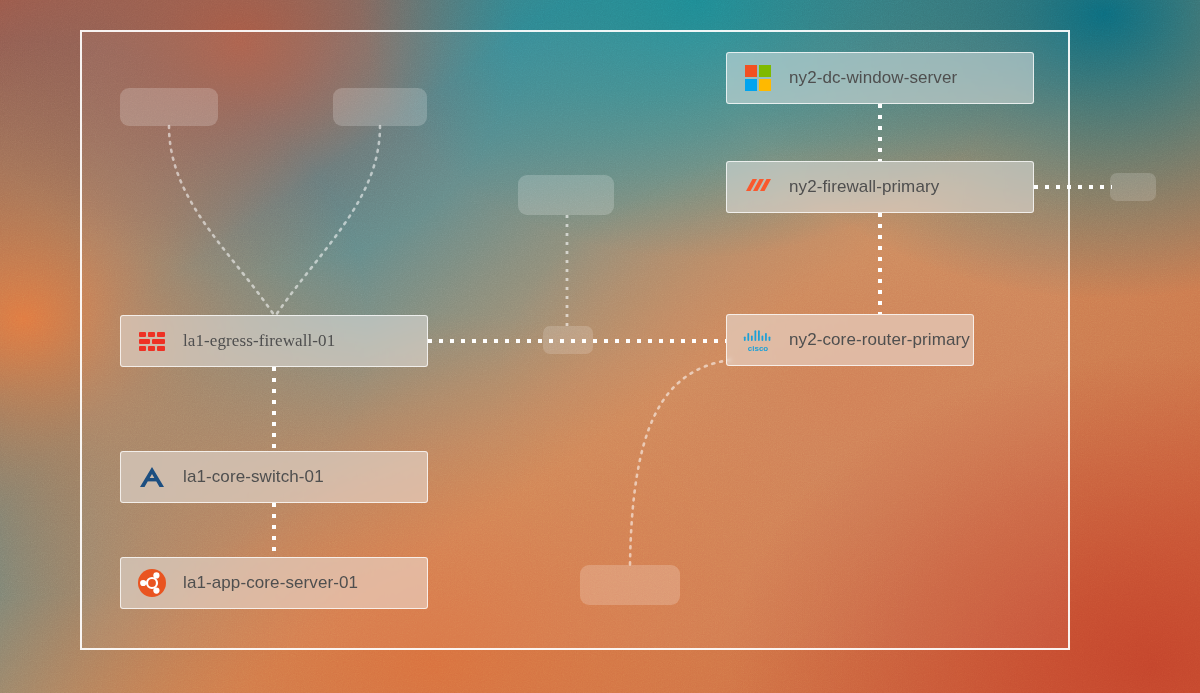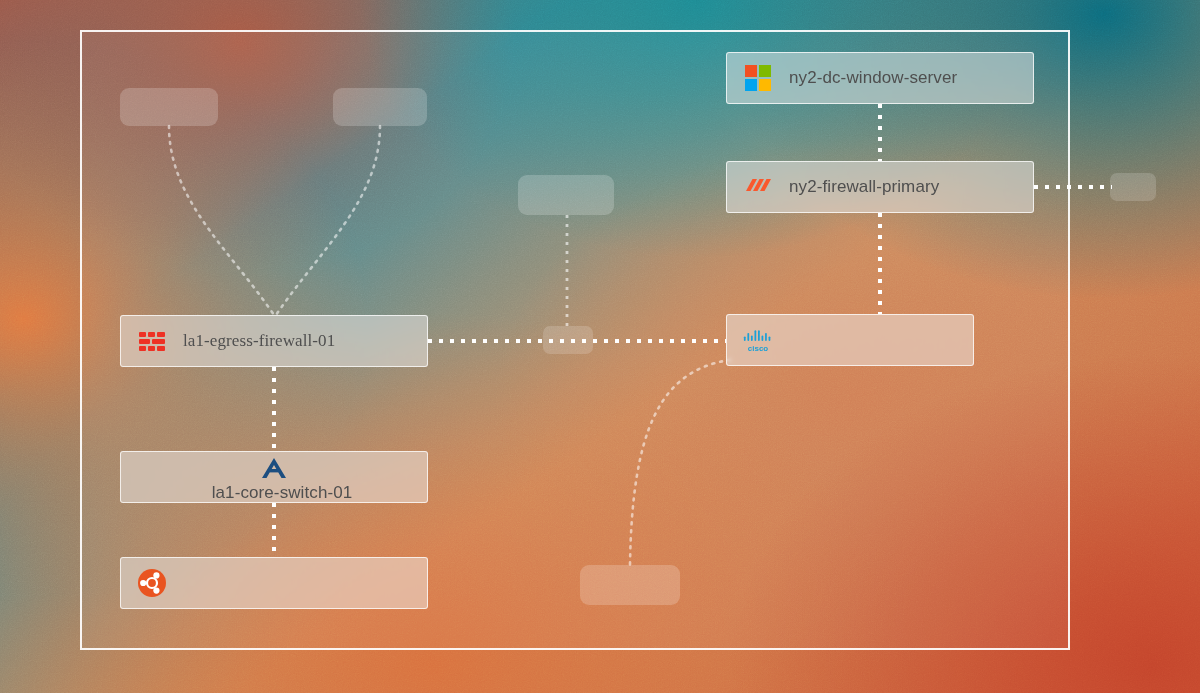--- a/index.html
+++ b/index.html
@@ -71,7 +71,7 @@
     display: flex;
     align-items: center;
     height: 52px;
-    padding: 1px 16px;
+    padding: 16px 16px;
     border: 1px solid rgba(255,255,255,.75);
     background: rgba(240,240,240,.48);
     border-radius: 3px;

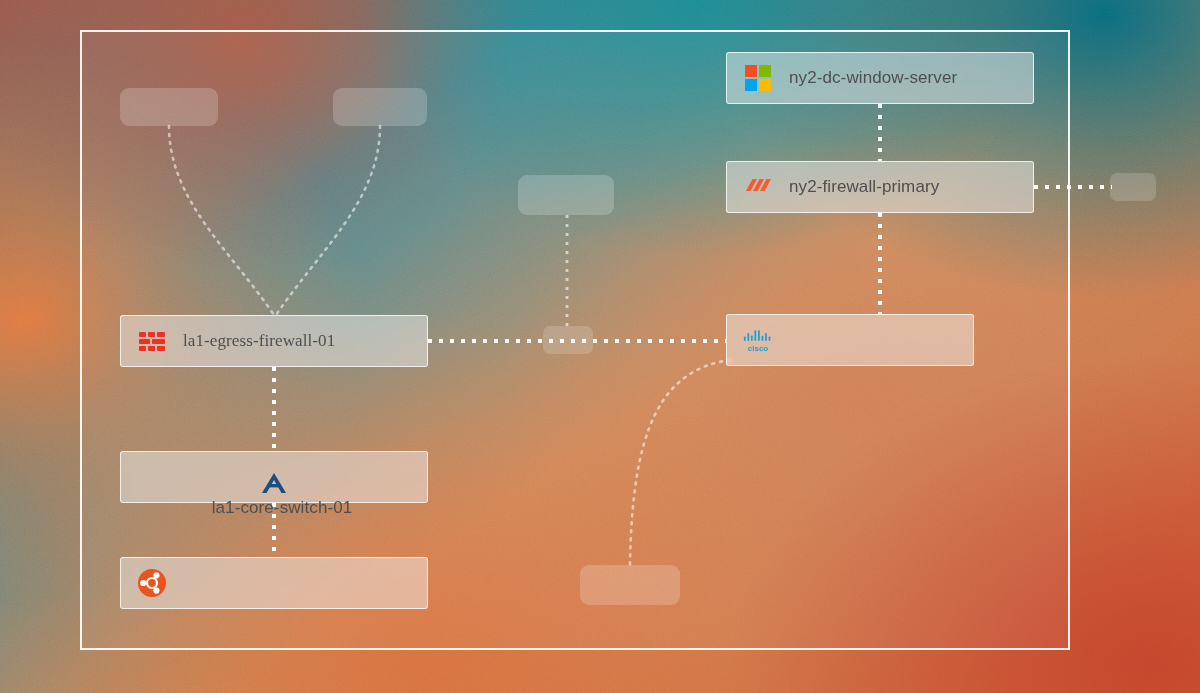--- a/index.html
+++ b/index.html
@@ -176,6 +176,7 @@
       </g>
       <text x="17" y="27" font-family="Liberation Sans, sans-serif" font-size="9" font-weight="bold" fill="#1ba0d7" text-anchor="middle">cisco</text>
     </svg>
+    <span class="label">ny2-core-router-primary</span>
   </div>
 
   <div class="node" style="left:120px; top:315px; width:308px;font-family:Liberation Serif, serif;">

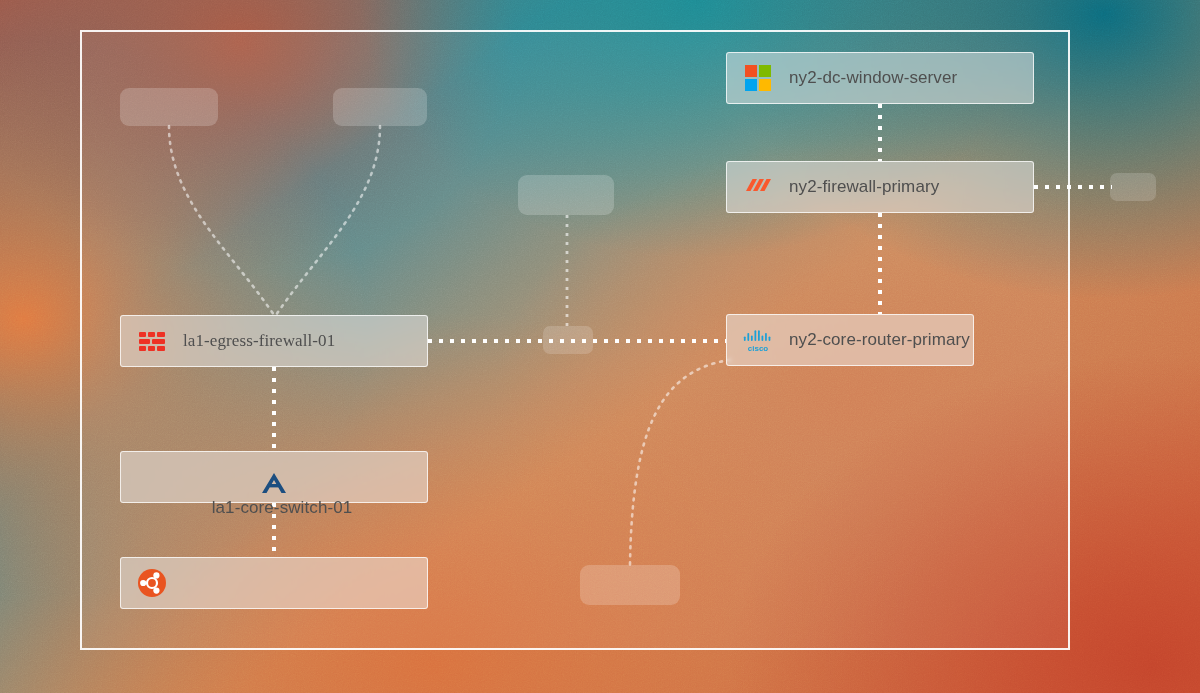--- a/index.html
+++ b/index.html
@@ -195,7 +195,7 @@
     <span class="label">la1-egress-firewall-01</span>
   </div>
 
-  <div class="node" style="left:120px; top:451px; width:308px;flex-direction:column;">
+  <div class="node" style="left:120px; top:451px; width:308px;">
     <svg class="ico" viewBox="0 0 30 30">
       <path d="M15 5 L27 25 L22.5 25 L15 12 L7.5 25 L3 25 Z" fill="#1c4e80"></path>
       <rect x="10.5" y="16" width="9" height="3.4" fill="#1c4e80"></rect>

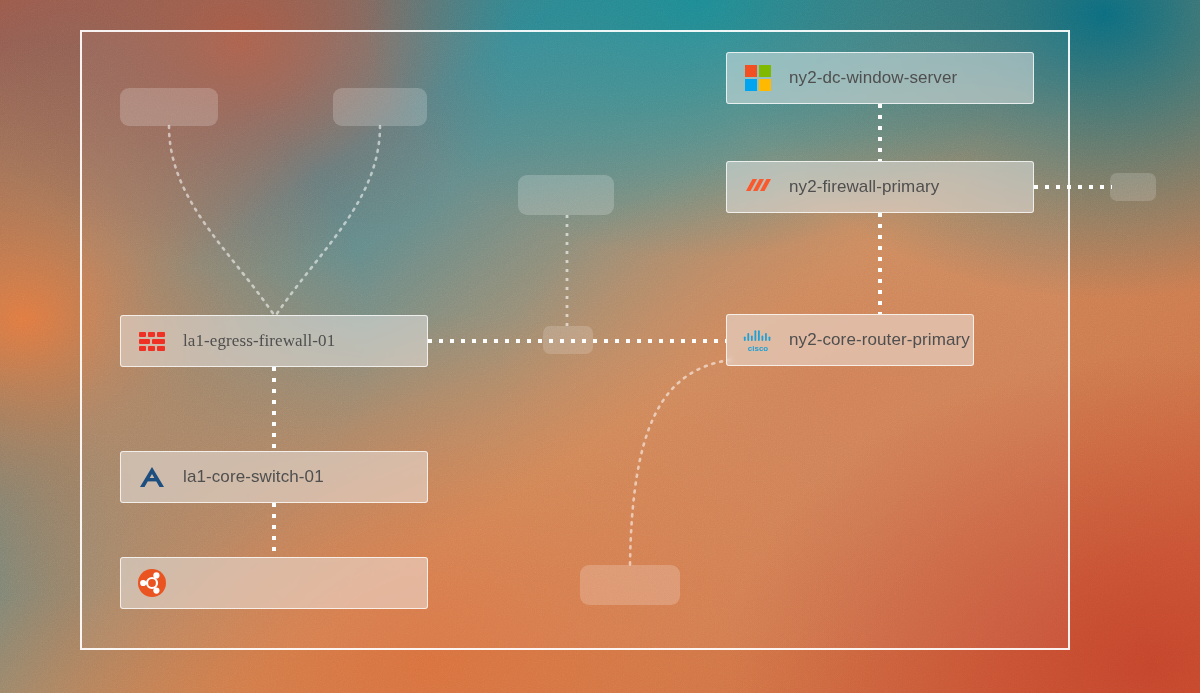--- a/index.html
+++ b/index.html
@@ -211,6 +211,7 @@
       <circle cx="19.4" cy="7.4" r="3.1" fill="#ffffff"></circle>
       <circle cx="19.4" cy="22.6" r="3.1" fill="#ffffff"></circle>
     </svg>
+    <span class="label">la1-app-core-server-01</span>
   </div>
 </div>
 

